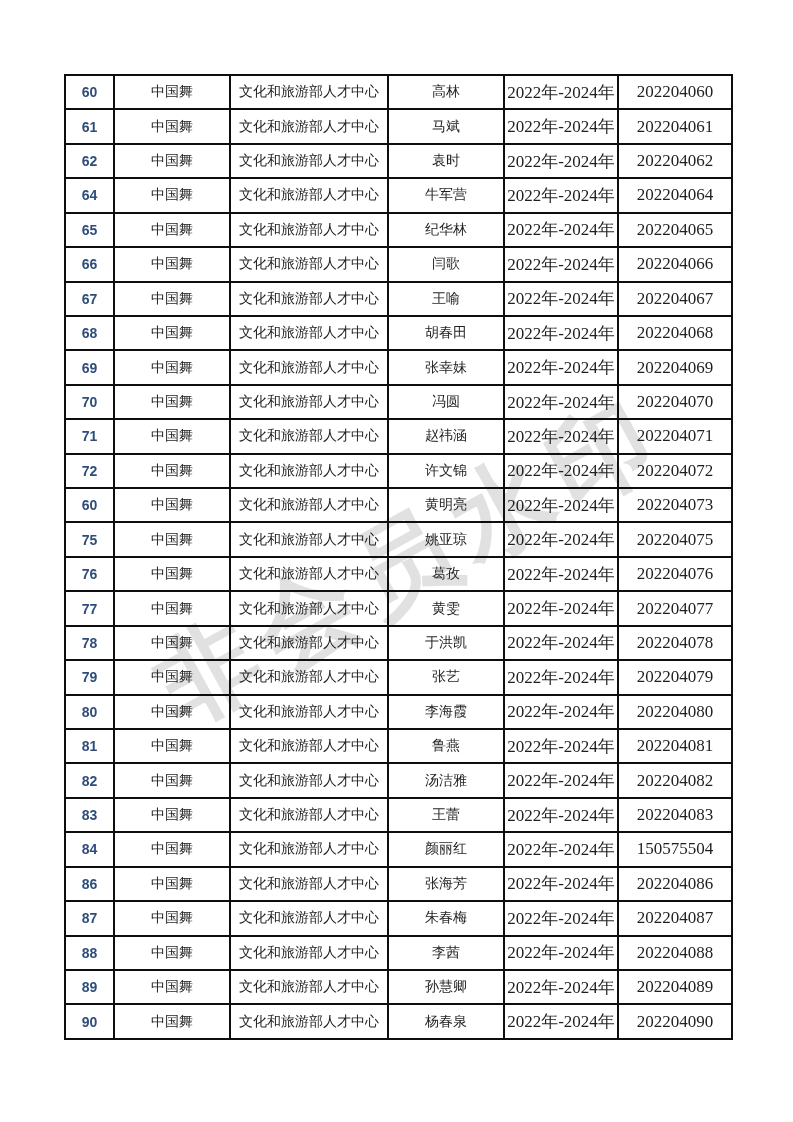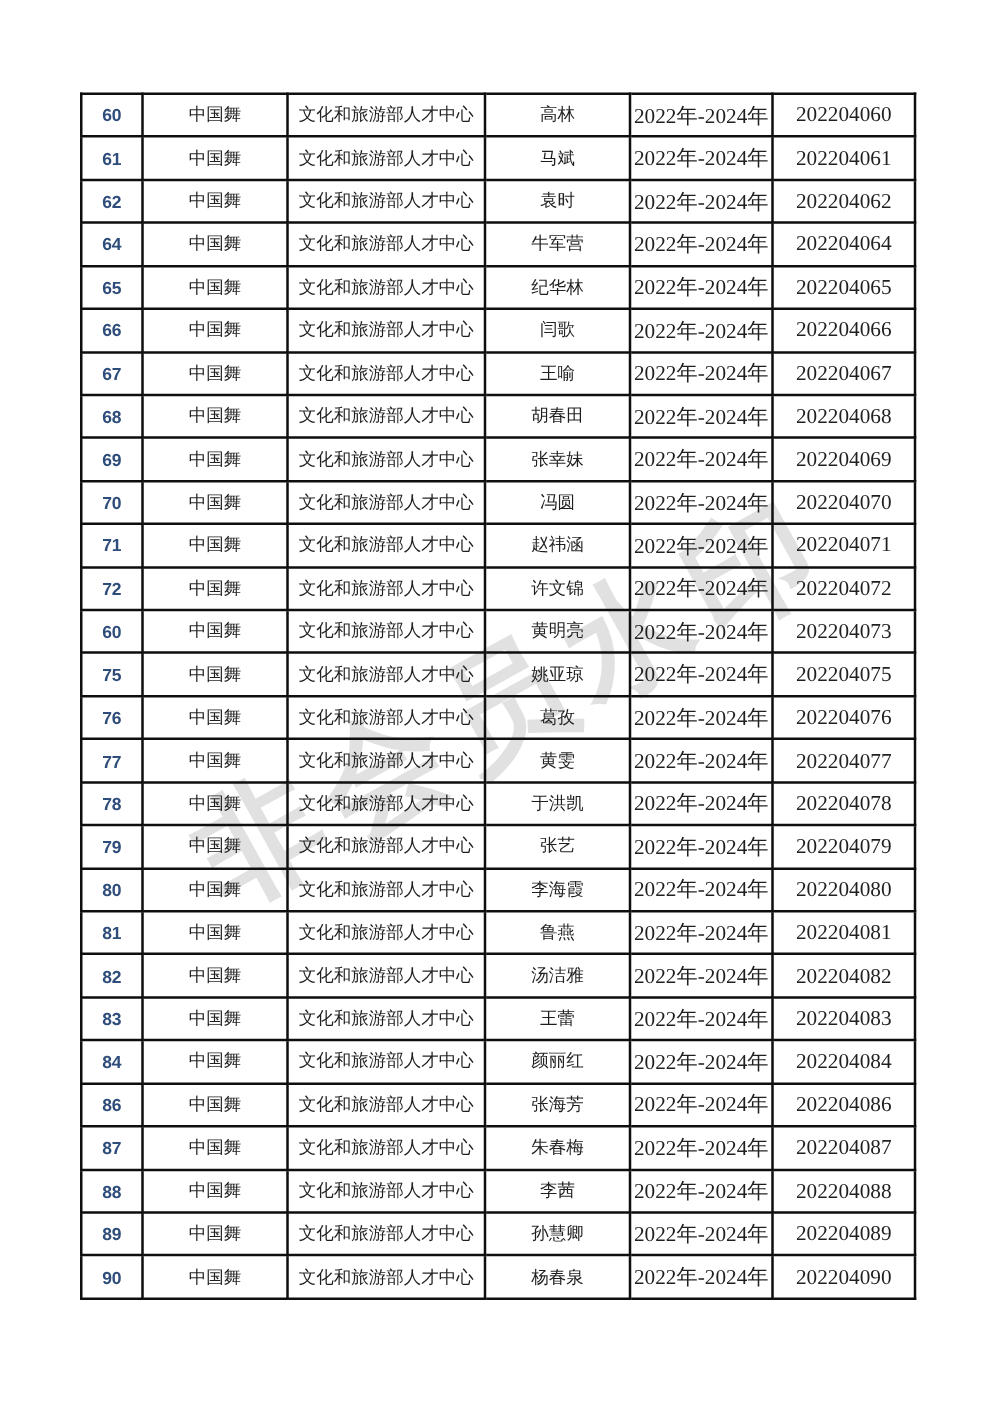--- a/index.html
+++ b/index.html
@@ -288,7 +288,7 @@
     <td class="cell-cjk">文化和旅游部人才中心</td>
     <td class="cell-cjk">颜丽红</td>
     <td class="cell-digit">2022年-2024年</td>
-    <td class="cell-digit">202204084</td>
+    <td class="cell-digit">150575504</td>
   </tr>
 
 

